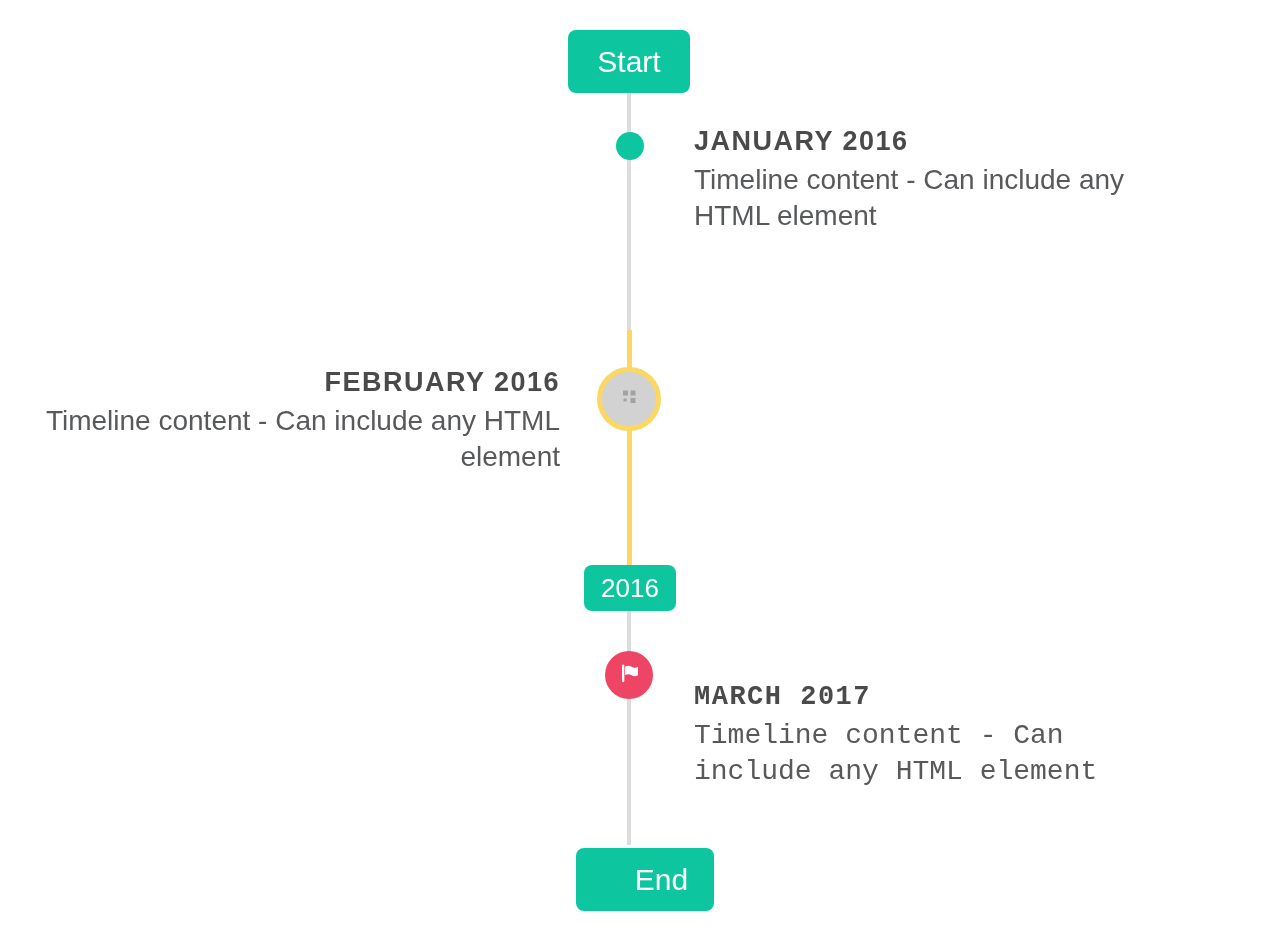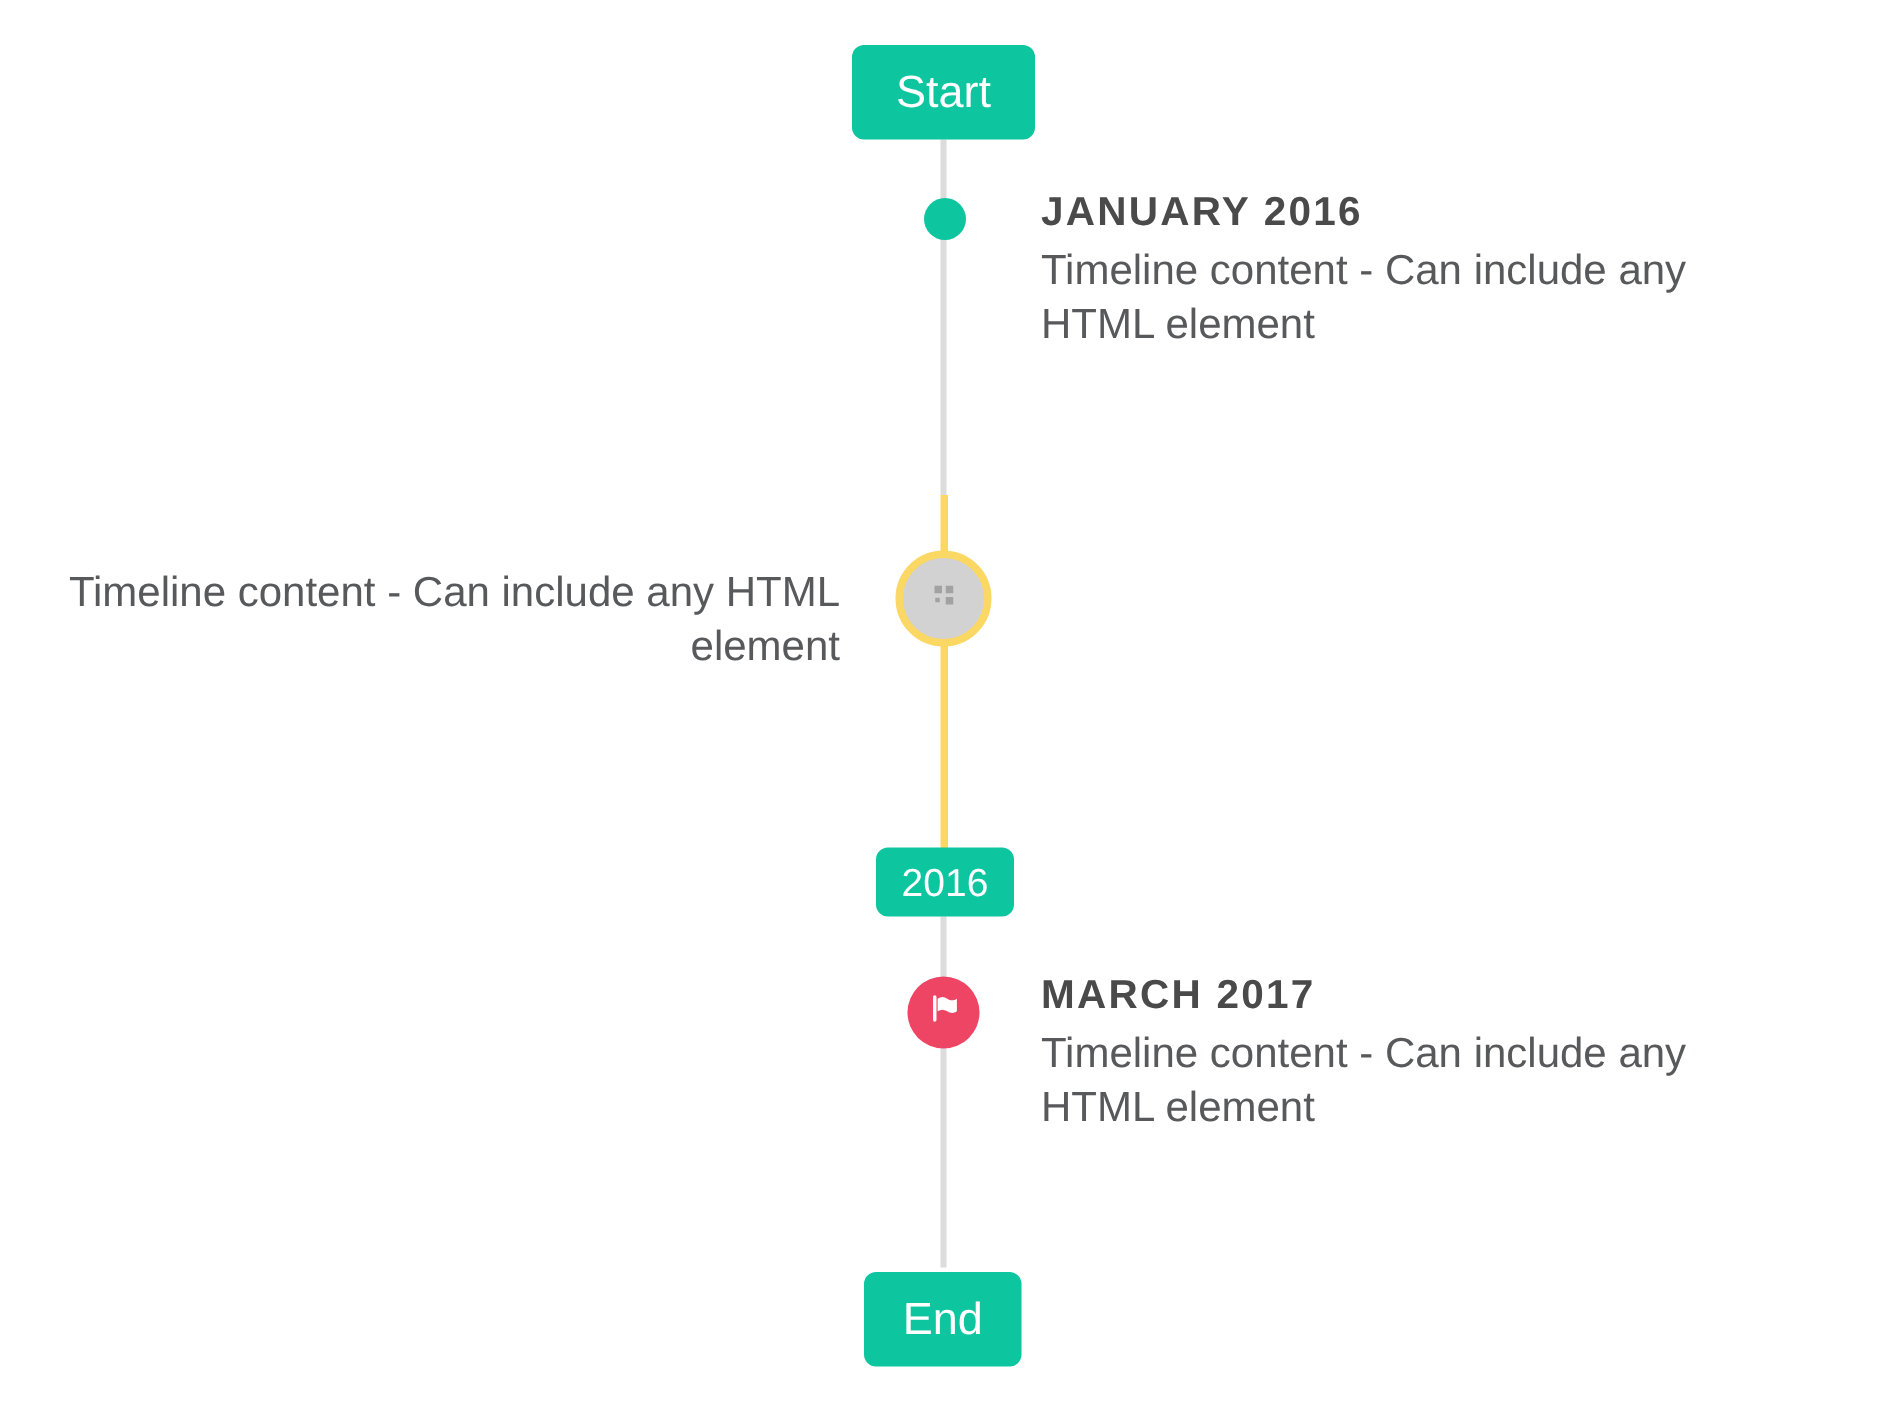--- a/index.html
+++ b/index.html
@@ -95,6 +95,7 @@
     </span>
   </div>
   <div class="entry entry-left entry-feb">
+    <div class="entry-date">FEBRUARY 2016</div>
     <div class="entry-content">Timeline content - Can include any HTML element</div>
   </div>
 

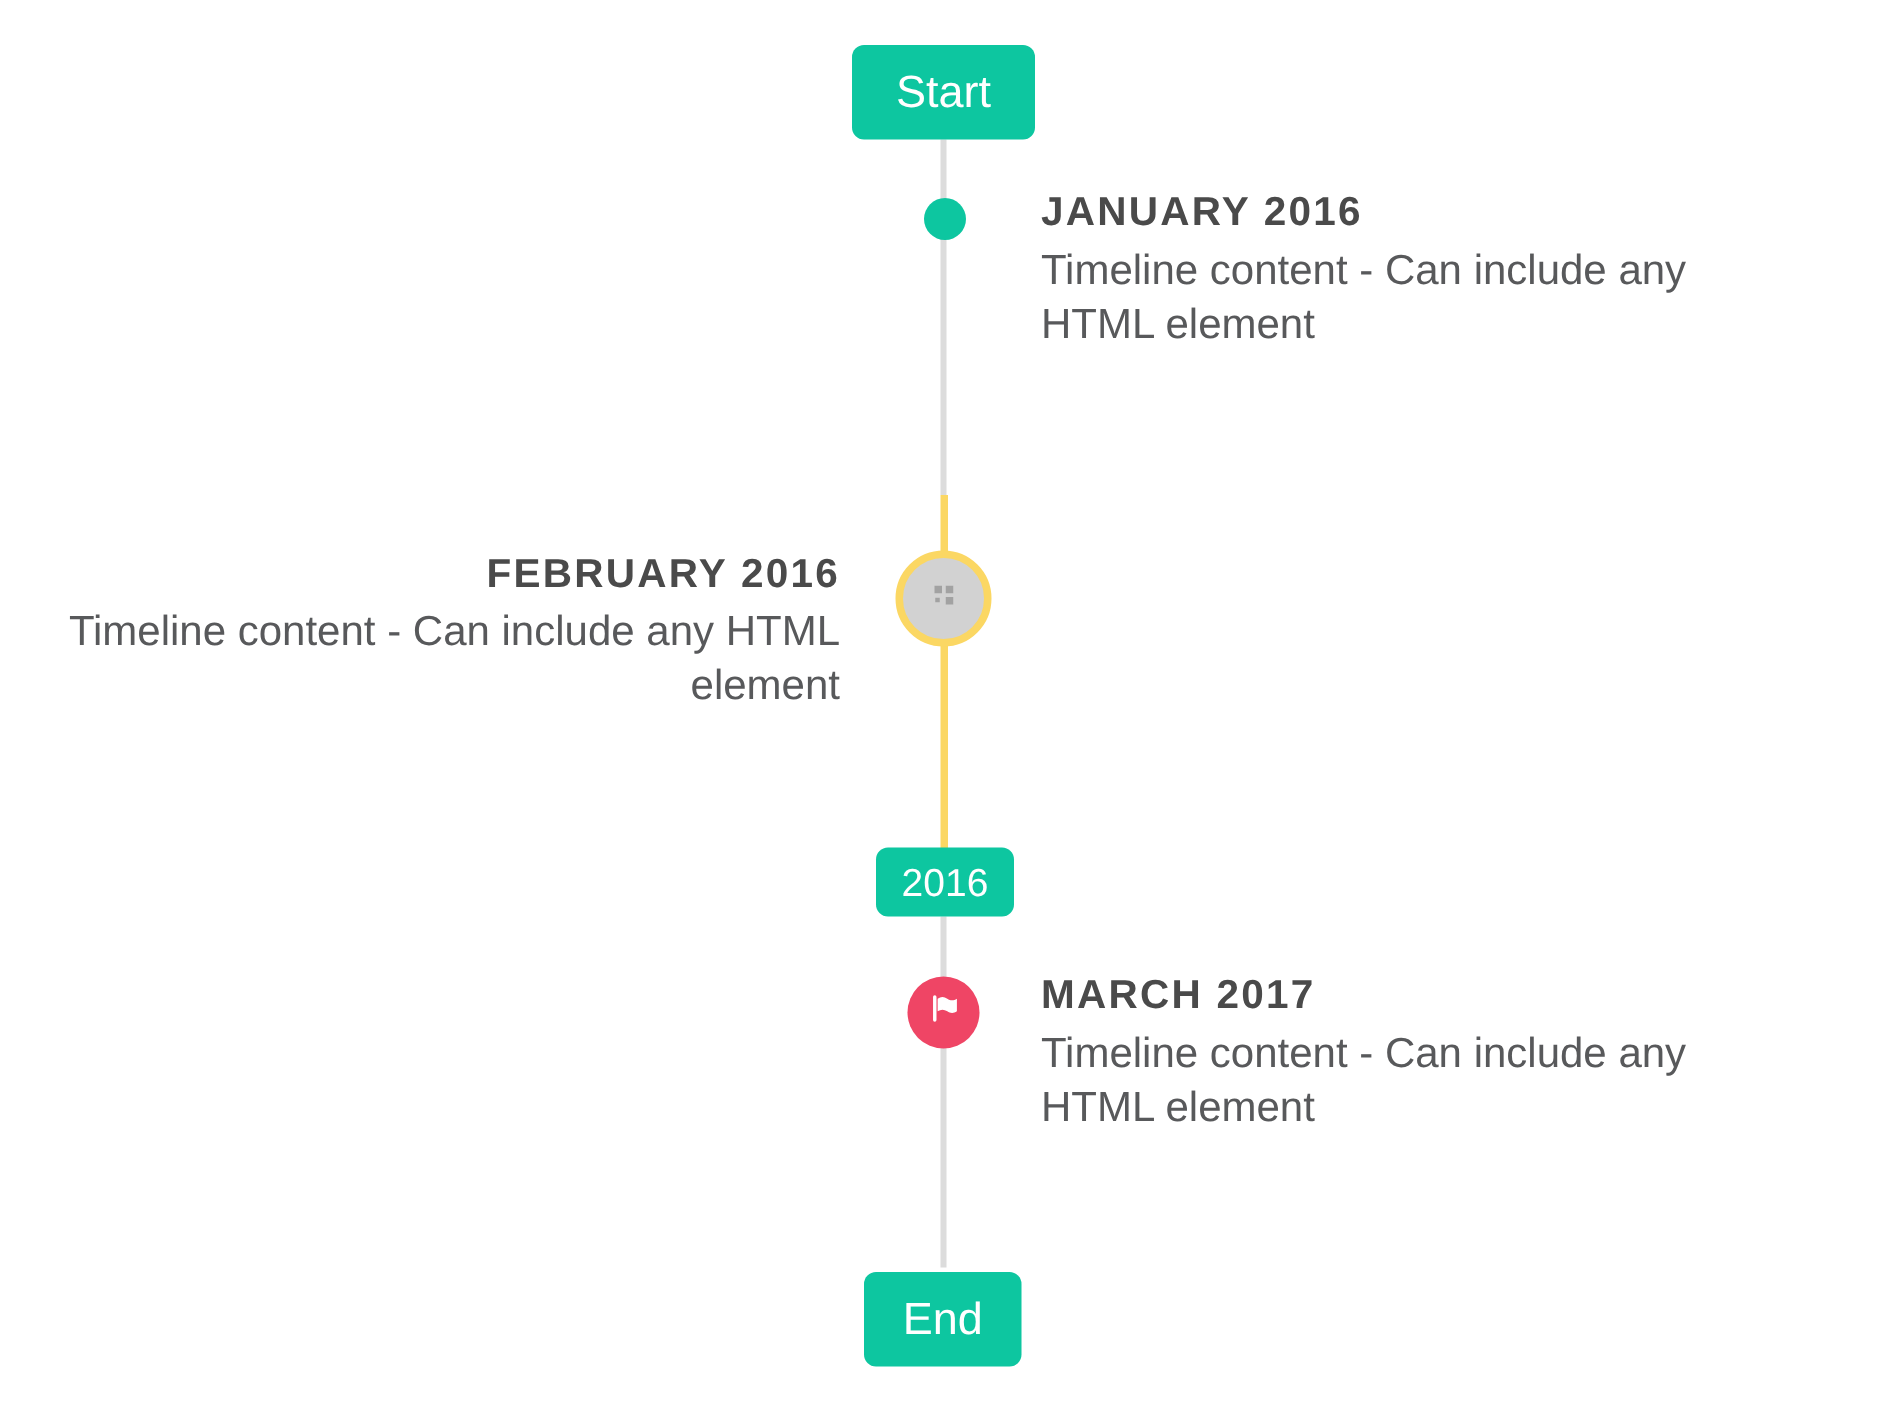--- a/index.html
+++ b/index.html
@@ -52,7 +52,7 @@
   .entry-left{right:708px;width:520px;text-align:right;}
   .entry-jan{top:128px;}
   .entry-feb{top:369px;}
-  .entry-mar{top:650px;}
+  .entry-mar{top:684px;font-family:Liberation Mono, monospace;}
   .entry-date{
     font-size:27px;font-weight:700;letter-spacing:1.5px;
     color:#4a4a4a;line-height:26px;

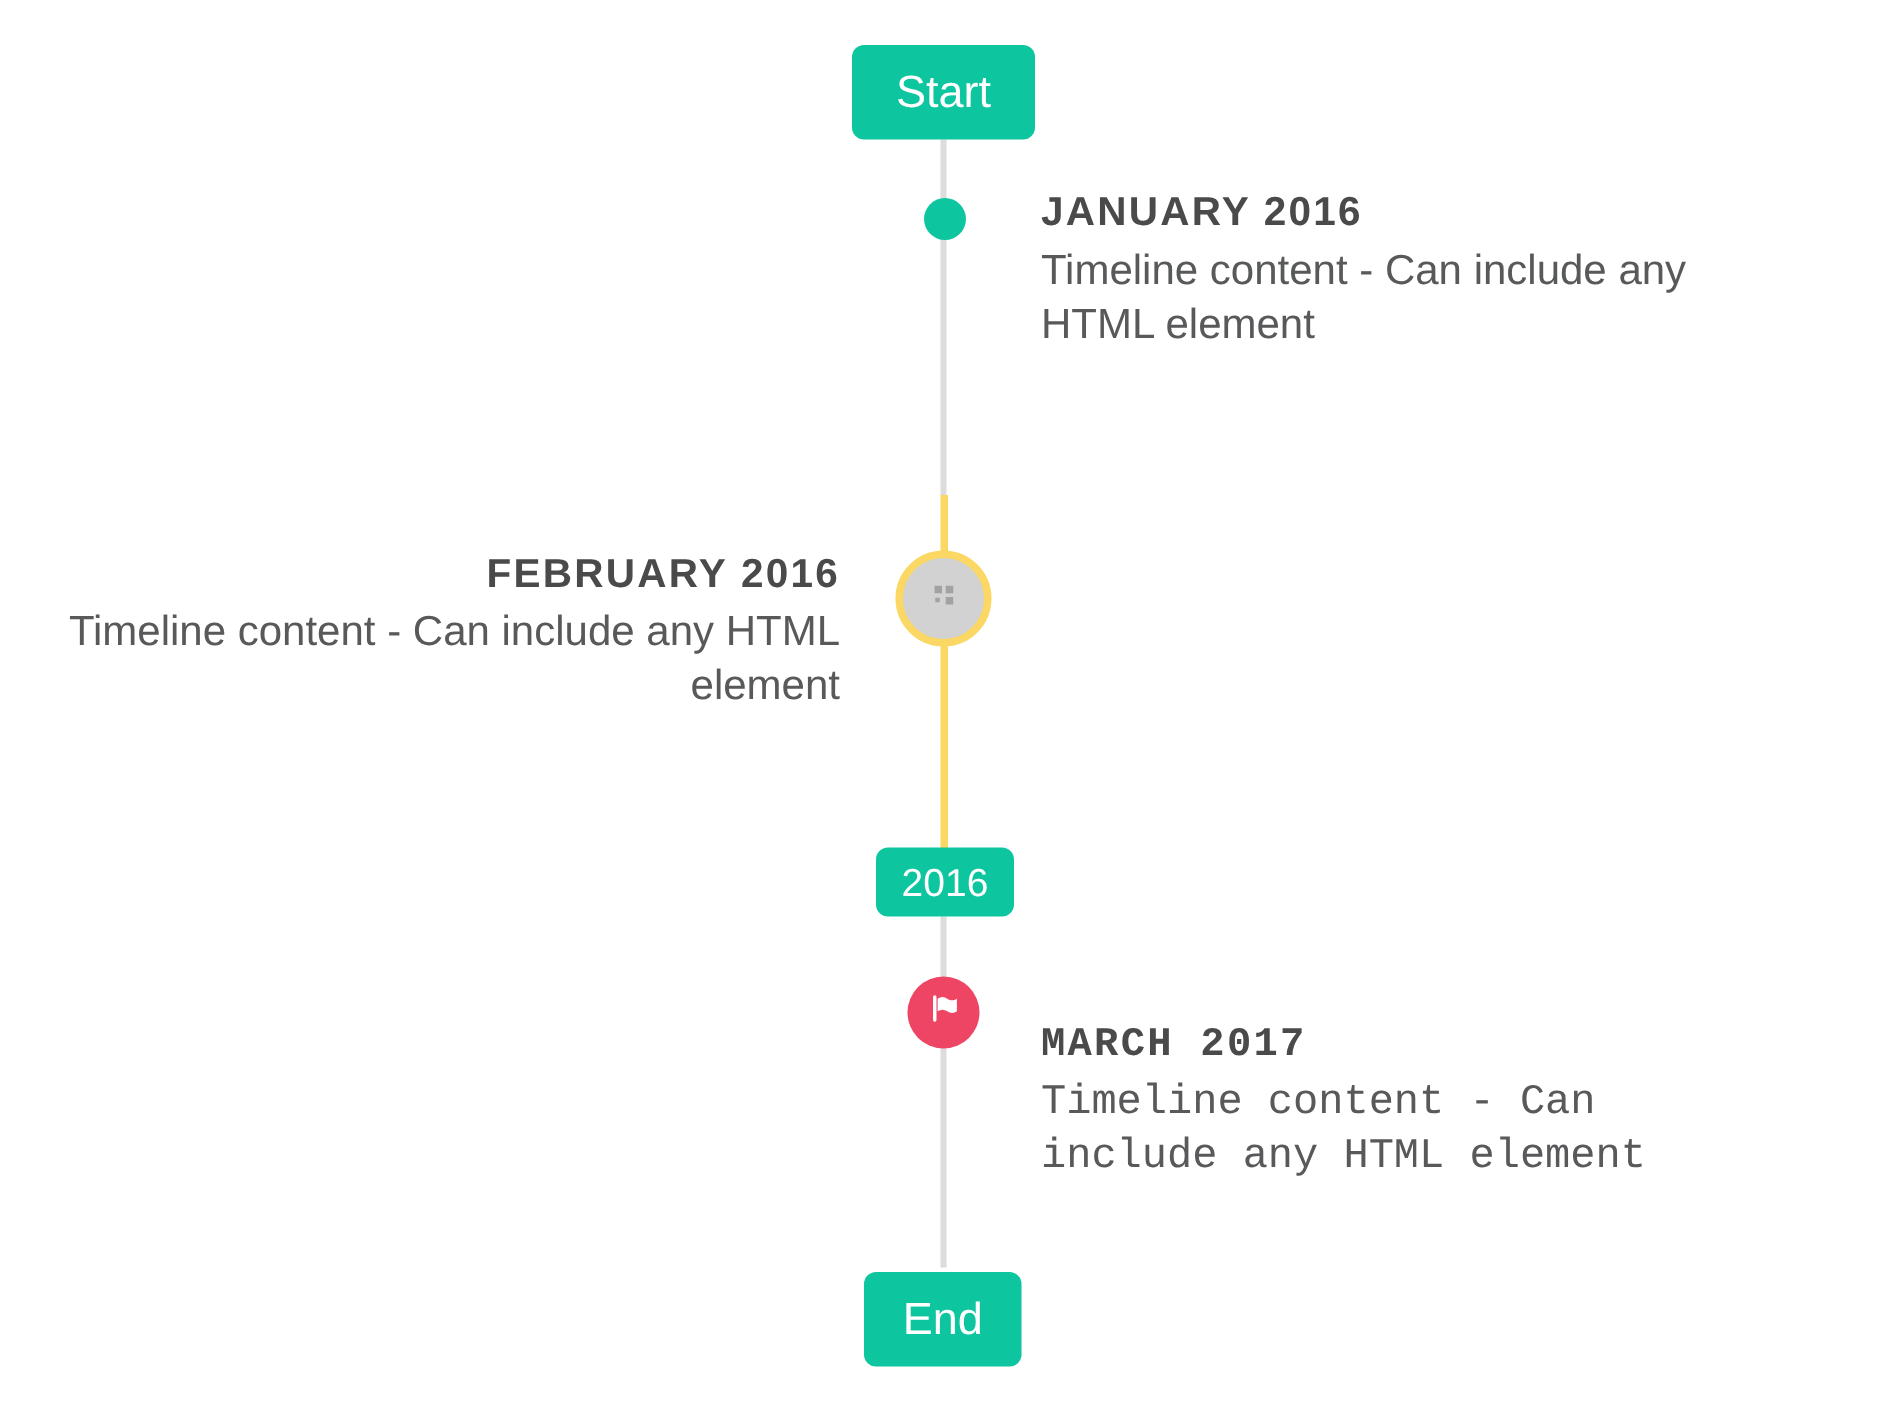--- a/index.html
+++ b/index.html
@@ -25,7 +25,7 @@
   }
   .badge-start{left:568px;top:30px;width:122px;height:63px;font-size:30px;}
   .badge-year{left:584px;top:565px;width:92px;height:46px;font-size:26px;}
-  .badge-end{left:576px;top:848px;width:105px;height:63px;font-size:30px;}
+  .badge-end{left:576px;top:848px;width:105px;height:63px;font-size:30px;padding-left:33px;}
 
   .dot-marker{
     position:absolute;left:616px;top:132px;

